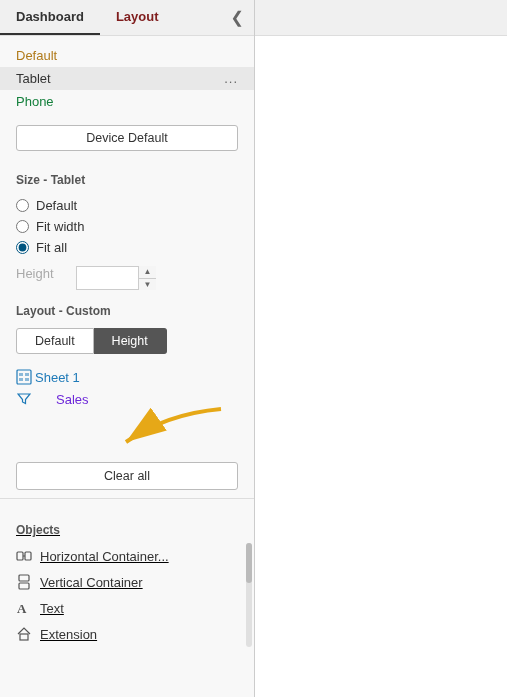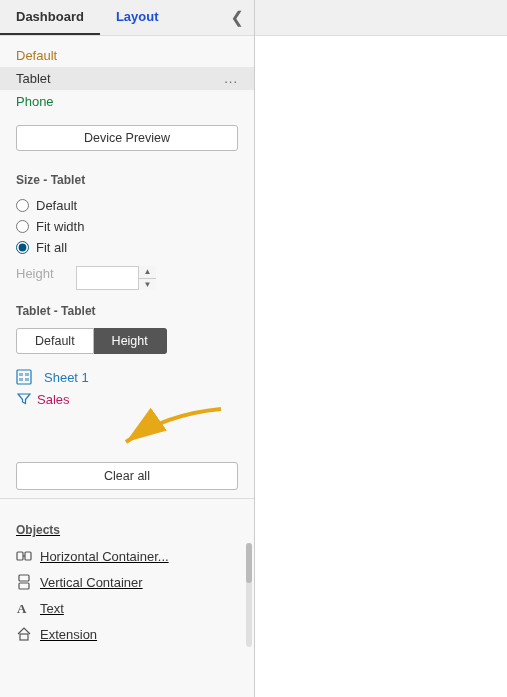--- a/index.html
+++ b/index.html
@@ -50,7 +50,7 @@
       border-bottom: 2px solid #333;
     }
     .tab-item.layout-tab {
-      color: #1d4ed8;
+      color: #7f1d1d;
     }
     .tab-close {
       margin-left: auto;

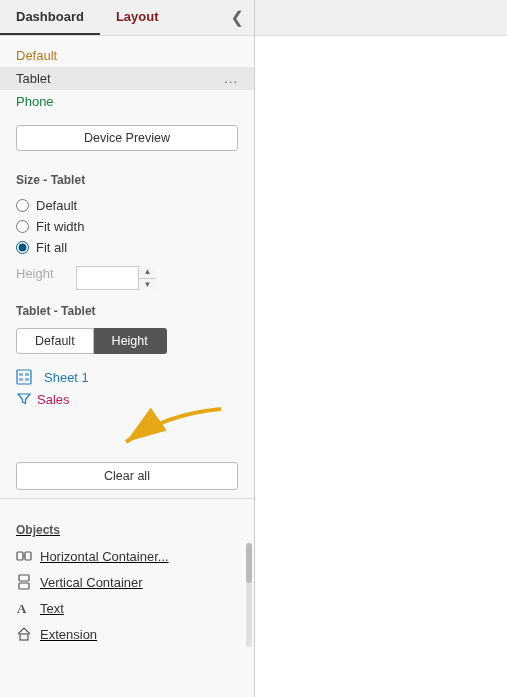--- a/index.html
+++ b/index.html
@@ -358,7 +358,7 @@
       </div>
 
       
-      <button class="device-preview-btn">Device Preview</button>
+      <button class="device-preview-btn">Device Default</button>
 
       
       <div class="section-title">Size - Tablet</div>

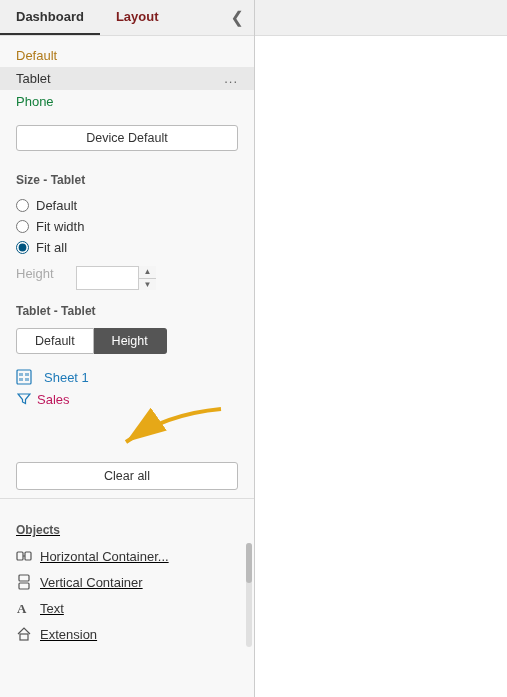--- a/index.html
+++ b/index.html
@@ -390,7 +390,7 @@
       </div>
 
       
-      <div class="section-title">Tablet - Tablet</div>
+      <div class="section-title">Layout - Custom</div>
       <div class="layout-buttons">
         <button class="layout-btn">Default</button>
         <button class="layout-btn active">Height</button>

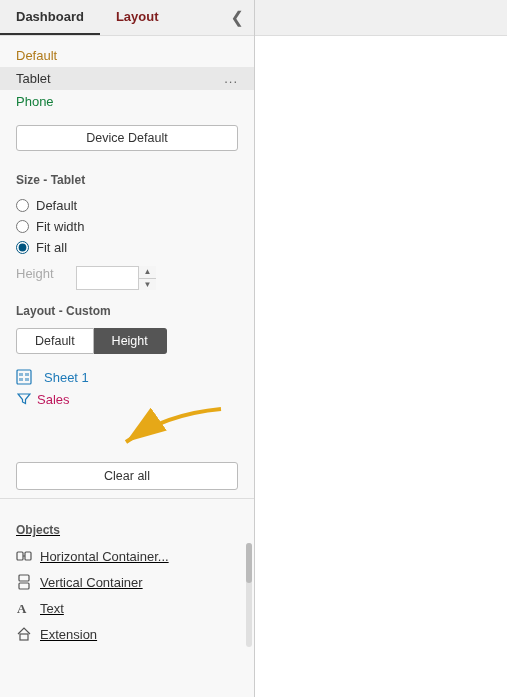--- a/index.html
+++ b/index.html
@@ -210,7 +210,7 @@
       font-size: 13px;
       color: #1e7ab8;
       cursor: pointer;
-      gap: 12px;
+      gap: 3px;
     }
     .sheet-icon {
       width: 16px;

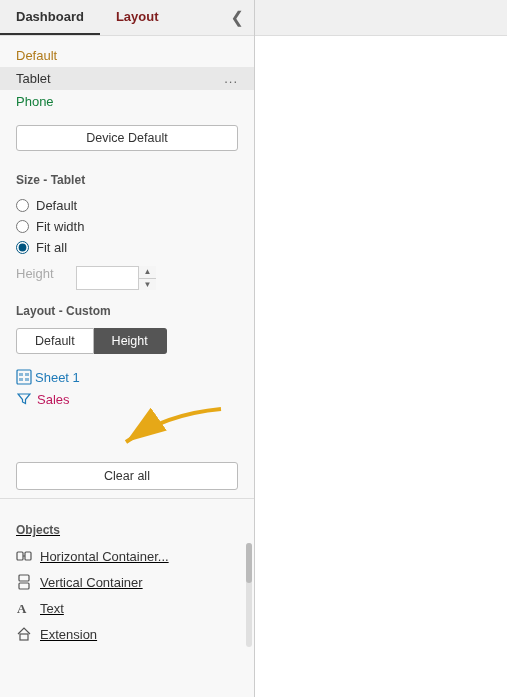--- a/index.html
+++ b/index.html
@@ -225,9 +225,9 @@
       align-items: center;
       padding: 3px 0;
       font-size: 13px;
-      color: #be185d;
-      cursor: pointer;
-      gap: 5px;
+      color: #6d28d9;
+      cursor: pointer;
+      gap: 24px;
     }
 
     

